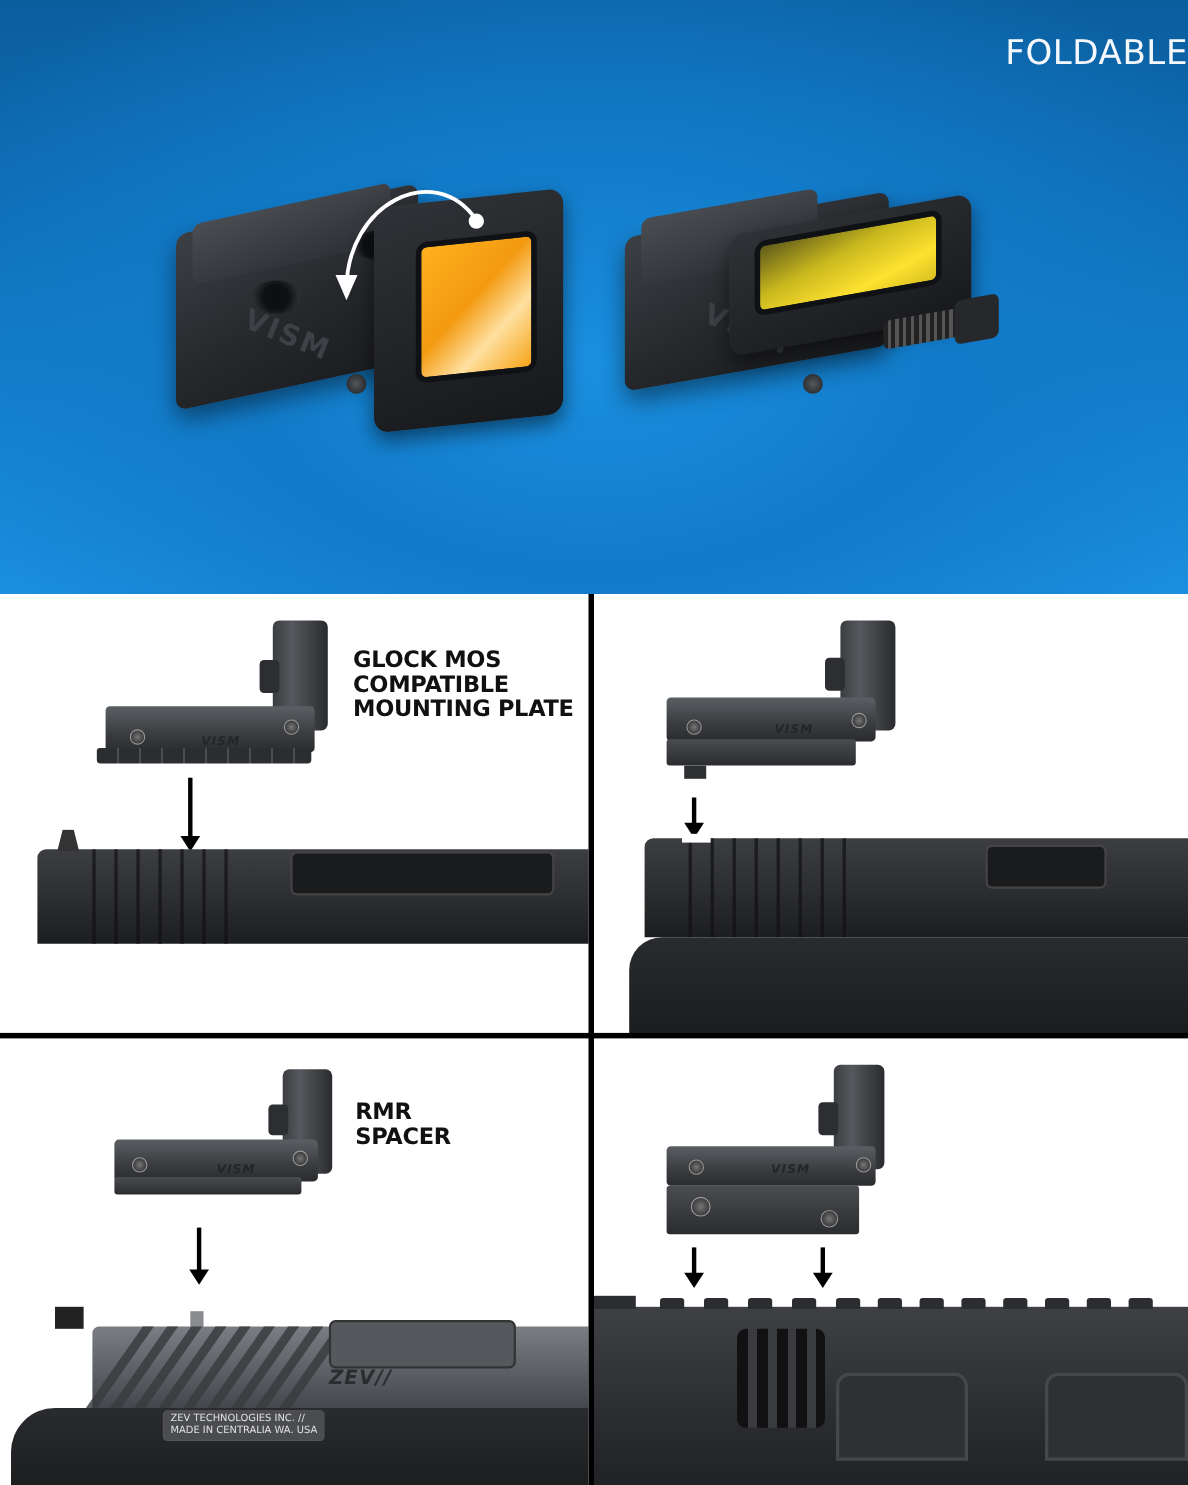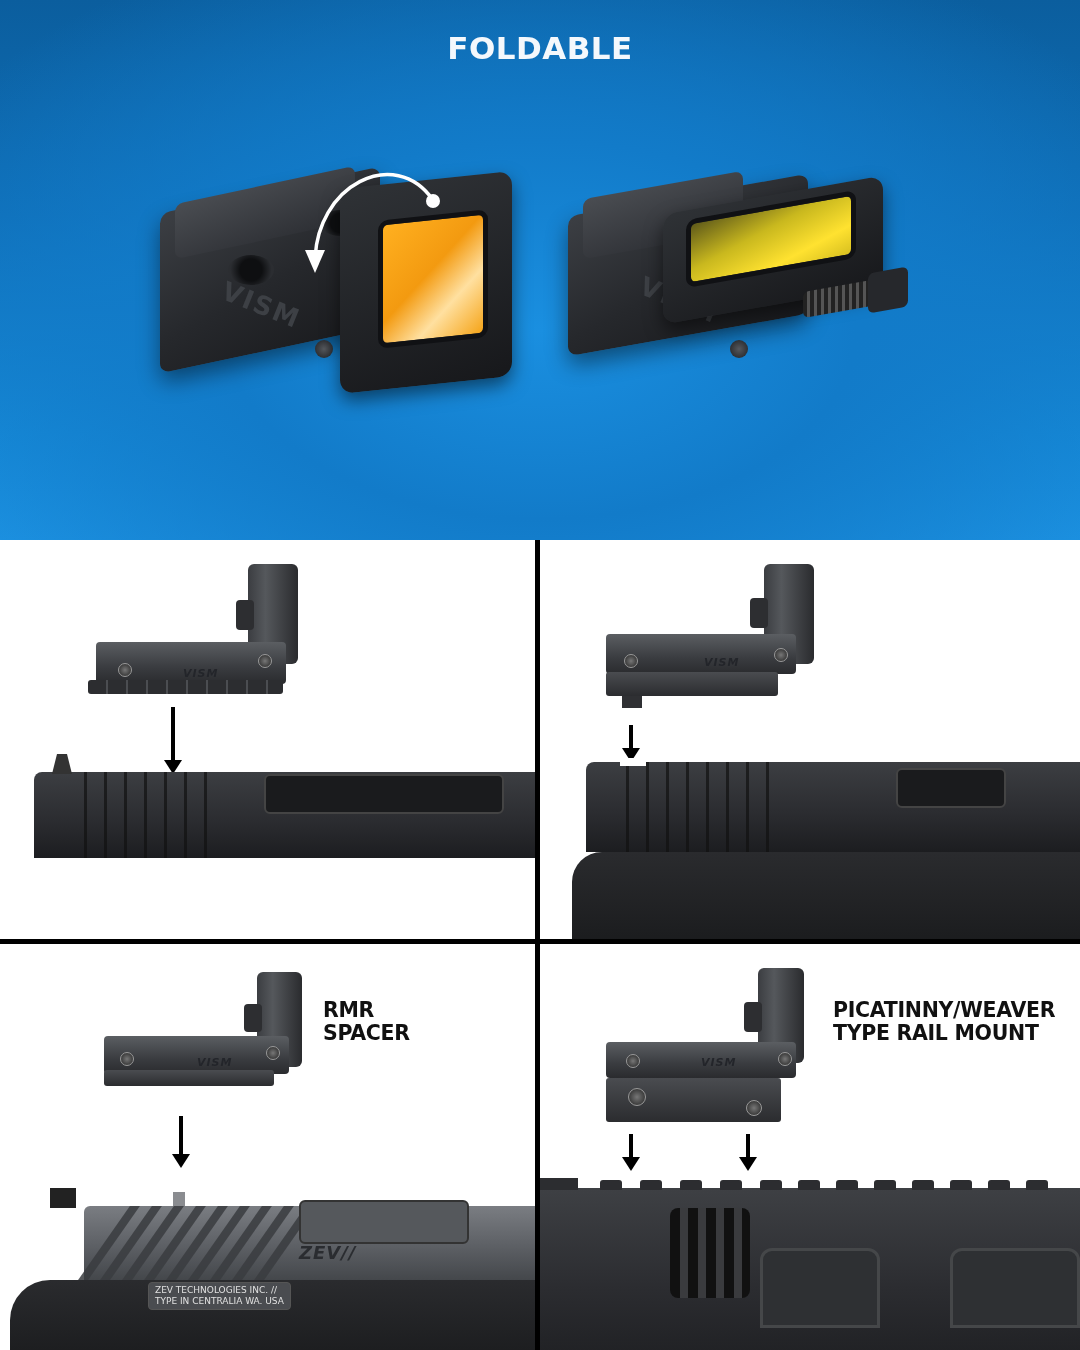--- a/index.html
+++ b/index.html
@@ -15,8 +15,8 @@
     overflow: hidden;
   }
   .banner-title {
-    position: absolute; left: 0; width: 100%; text-align: center;
-    color: #f4f8fc; font-weight: bold; letter-spacing: 0.5px;
+    position: absolute; left: 0; width: 100%; text-align: right;
+    color: #f4f8fc; font-weight: normal; letter-spacing: 0.5px;
     font-family: "DejaVu Sans", sans-serif;
   }
   .t-foldable { top: 30px; font-size: 31px; }

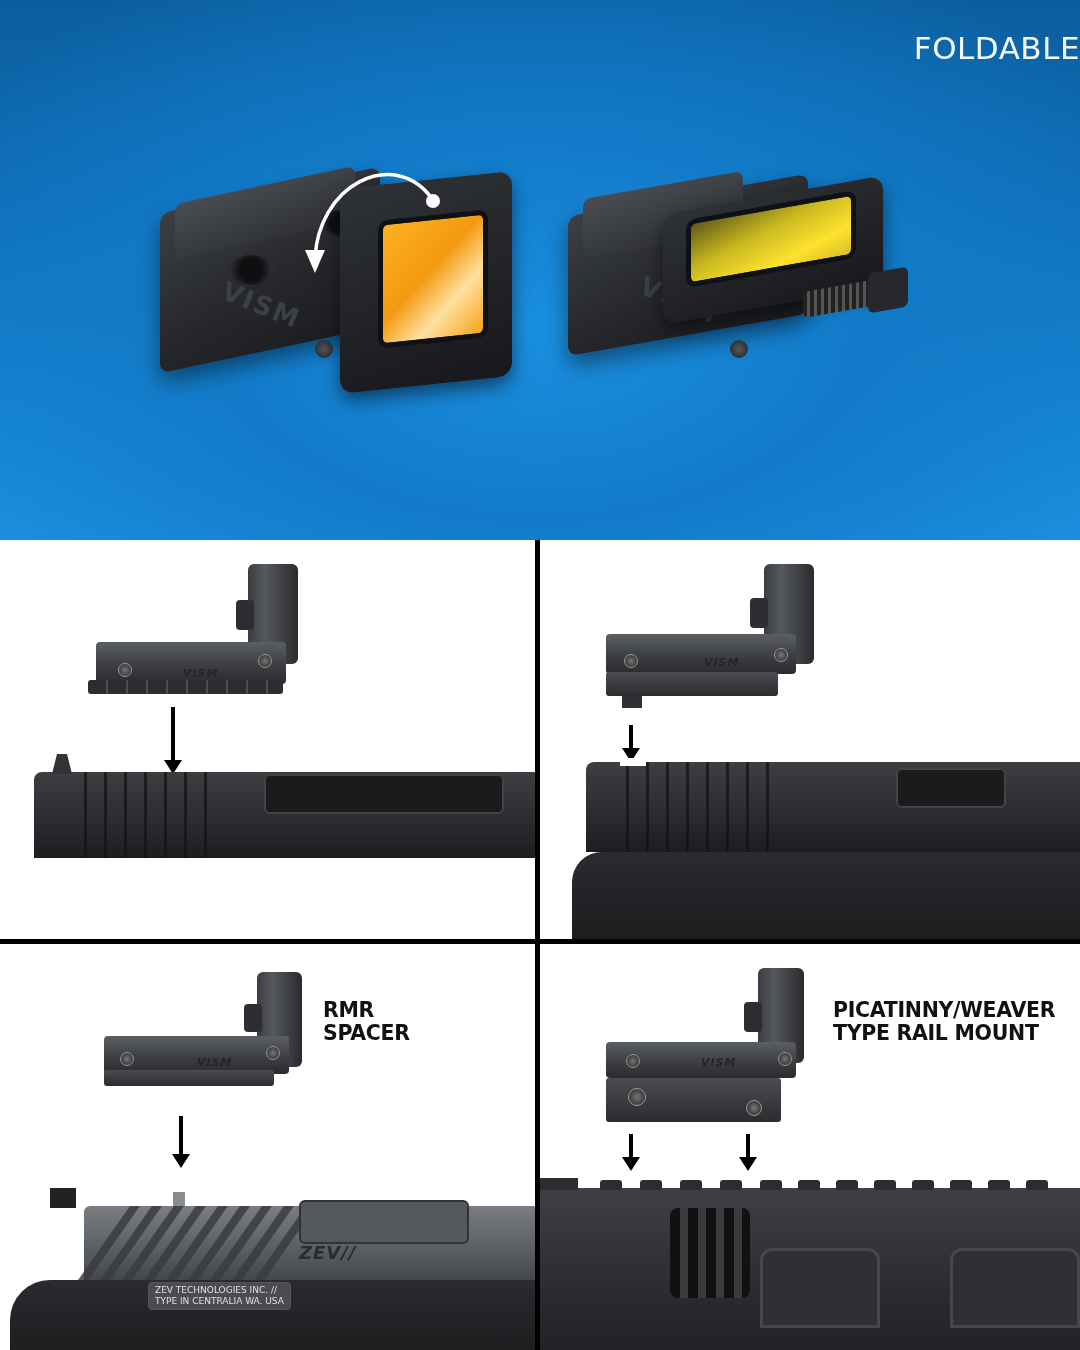--- a/index.html
+++ b/index.html
@@ -130,6 +130,9 @@
 </div>
 
 <div class="panel p1">
+  <div class="caption" style="left:321px;top:48px;">GLOCK MOS
+COMPATIBLE
+MOUNTING PLATE</div>
   <div class="mini" style="left:88px;top:22px;width:215px;height:130px;">
     <div class="hood" style="left:160px;top:2px;width:50px;height:100px;"></div>
     <div style="position:absolute;left:148px;top:38px;width:18px;height:30px;background:#2d2e31;border-radius:4px;"></div>

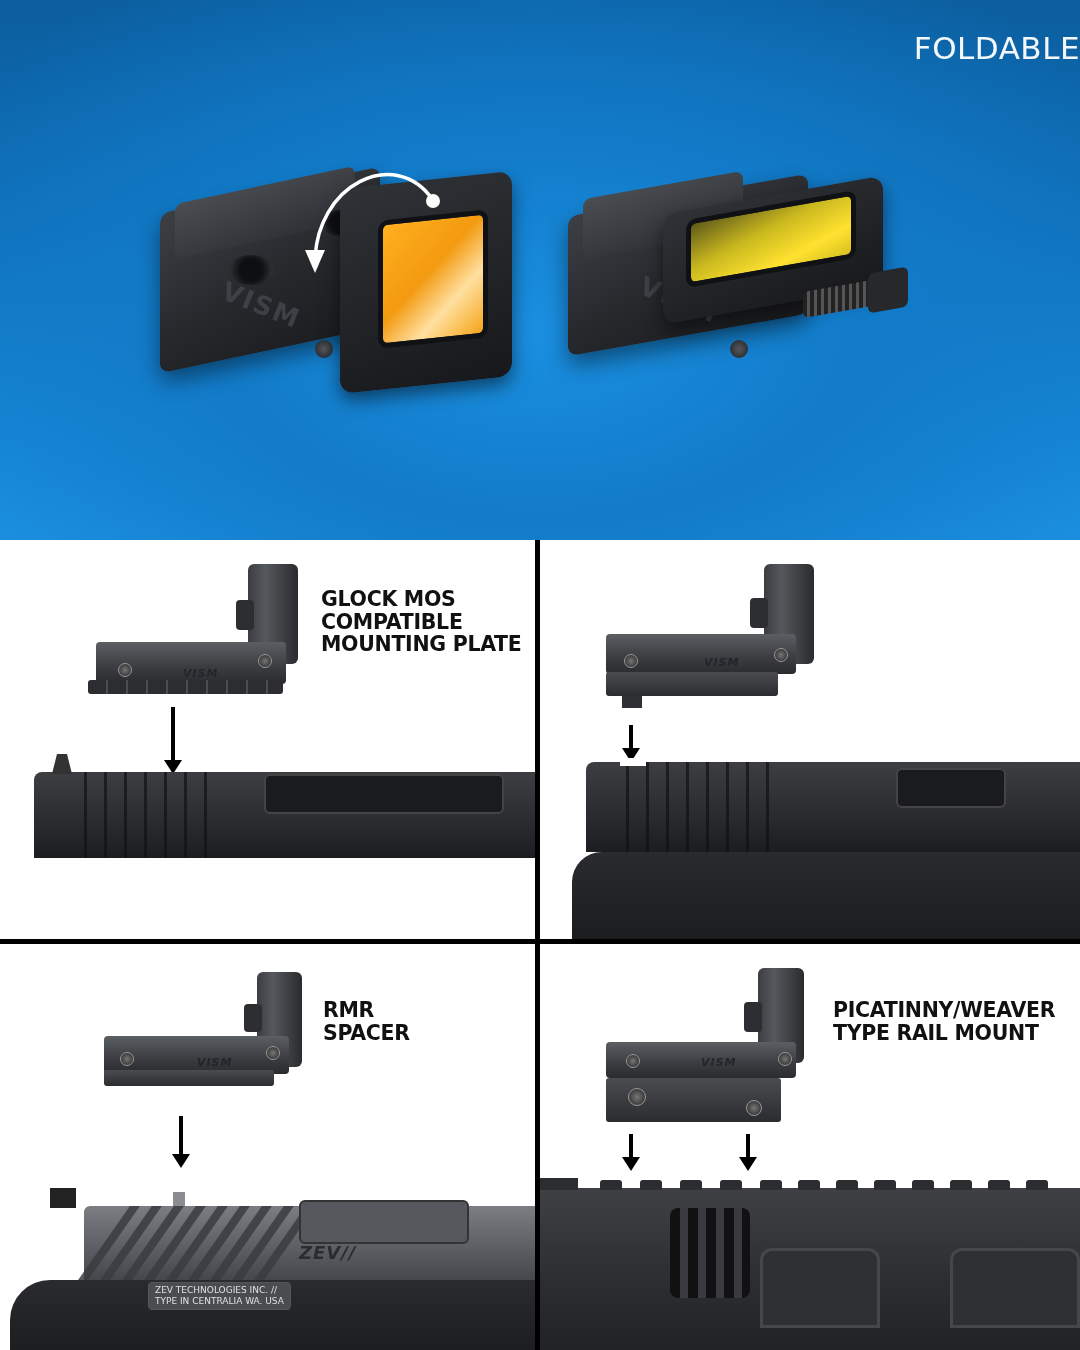--- a/index.html
+++ b/index.html
@@ -221,8 +221,6 @@
 </div>
 
 <div class="panel p4">
-  <div class="caption" style="left:293px;top:55px;">PICATINNY/WEAVER
-TYPE RAIL MOUNT</div>
   <div class="mini" style="left:66px;top:22px;width:200px;height:160px;">
     <div class="hood" style="left:152px;top:2px;width:46px;height:95px;"></div>
     <div style="position:absolute;left:138px;top:36px;width:18px;height:30px;background:#2d2e31;border-radius:4px;"></div>

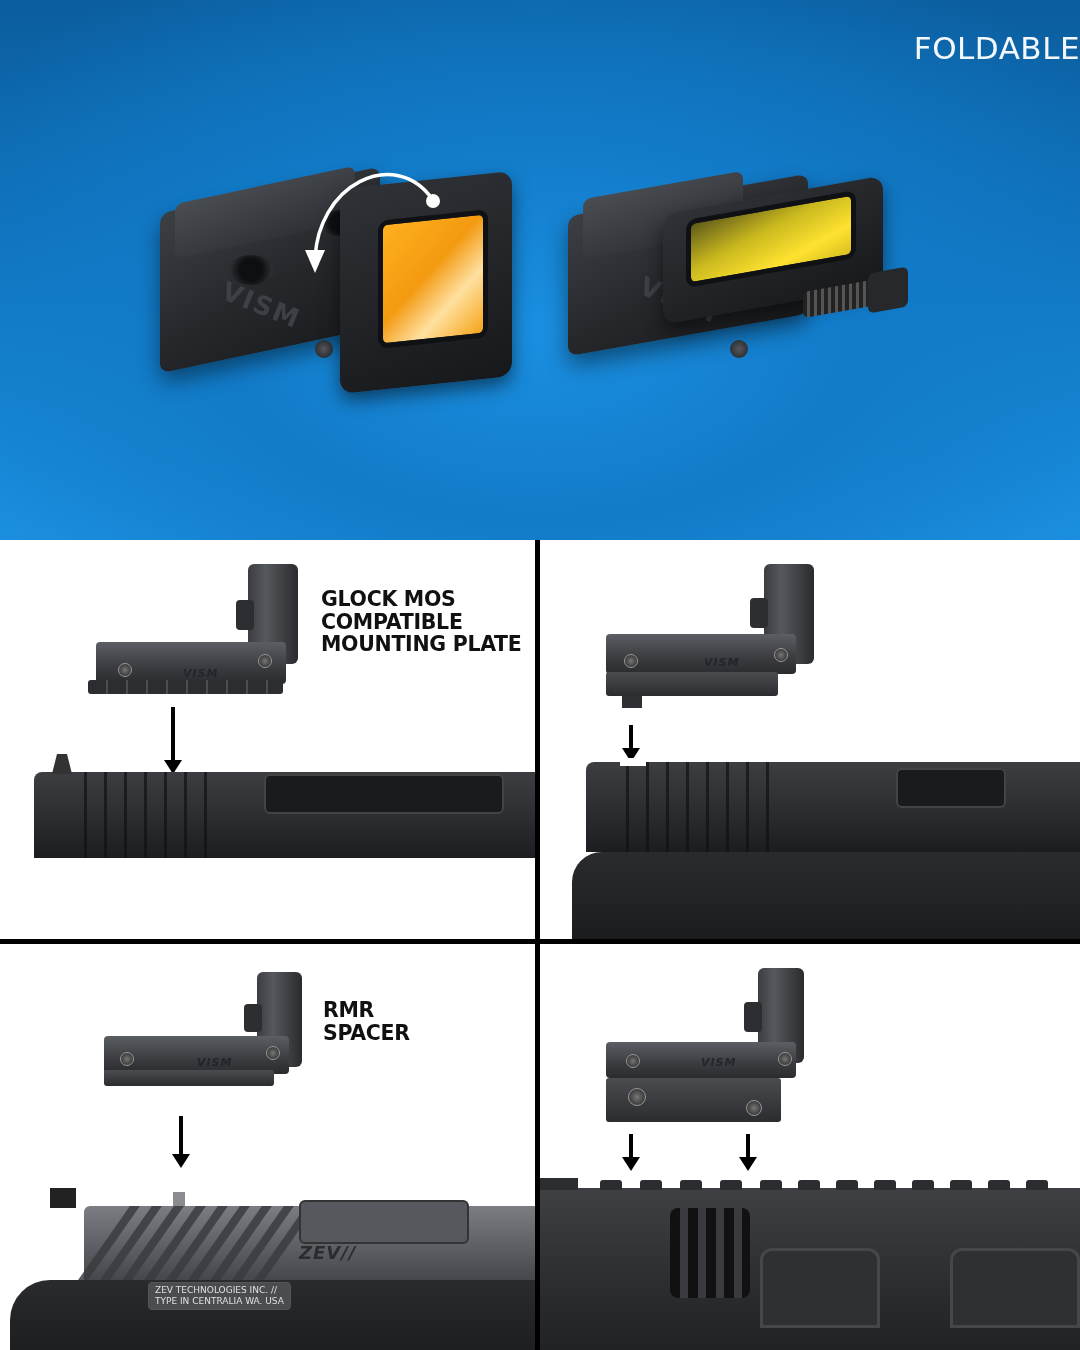--- a/index.html
+++ b/index.html
@@ -216,7 +216,7 @@
   <div style="position:absolute;left:50px;top:244px;width:26px;height:20px;background:#222;"></div>
   <div class="frame" style="left:10px;top:336px;width:530px;height:80px;border-radius:40px 0 0 0;">
     <div class="engr" style="left:138px;top:2px;background:#4a4c50;color:#e0e0e0;">ZEV TECHNOLOGIES INC. //
-TYPE IN CENTRALIA WA. USA</div>
+MADE IN CENTRALIA WA. USA</div>
   </div>
 </div>
 

